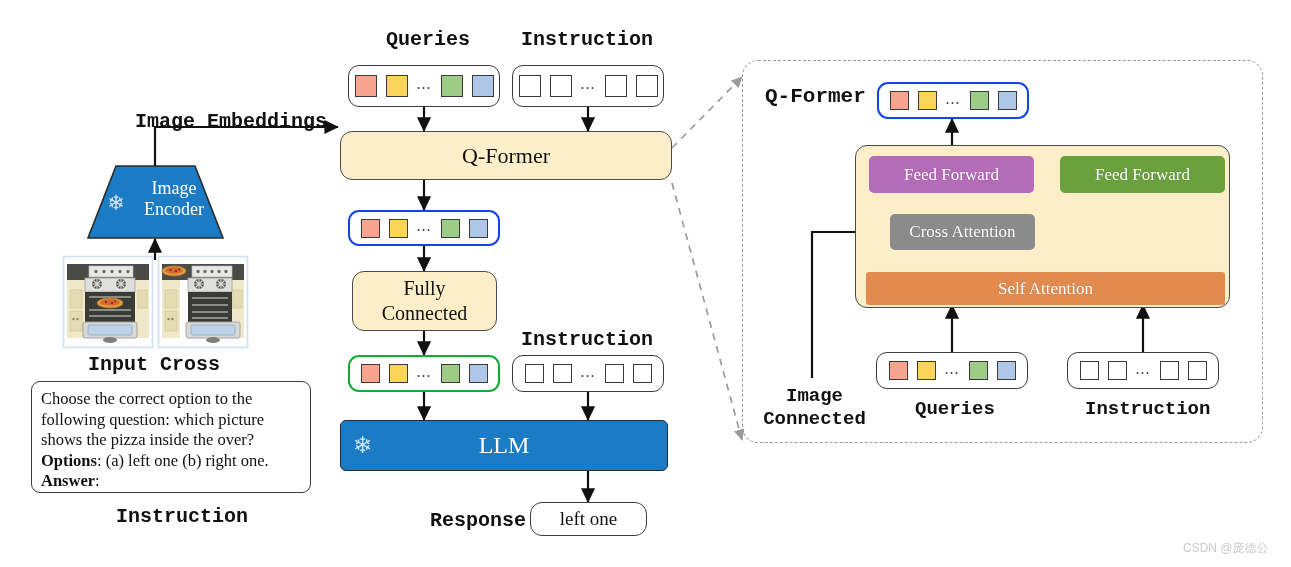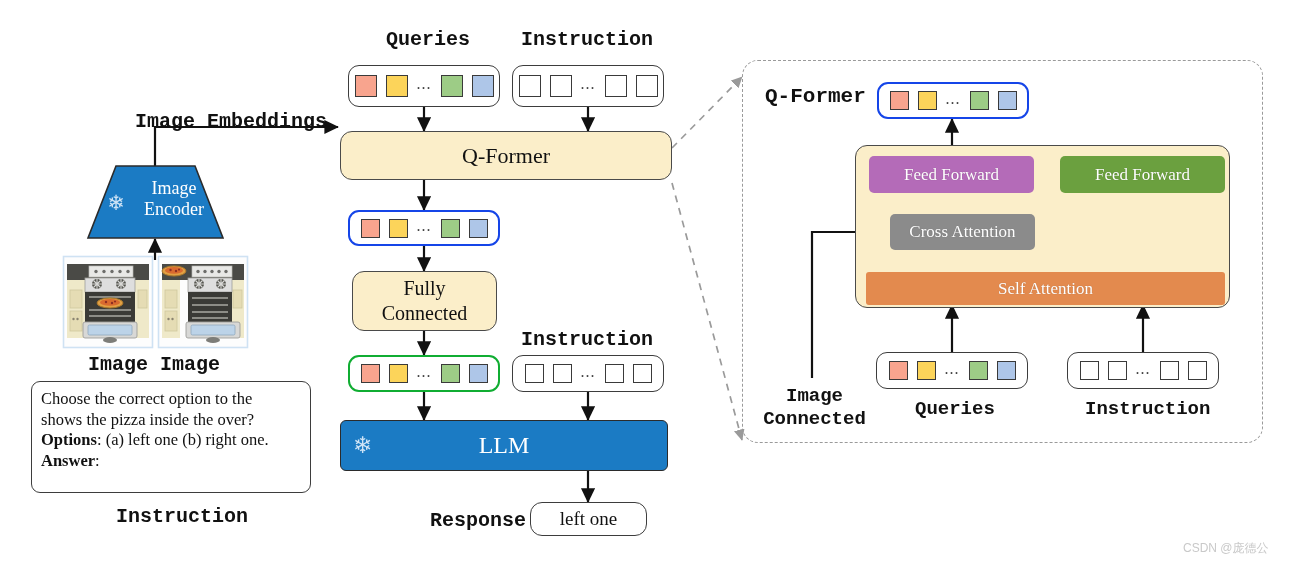--- a/index.html
+++ b/index.html
@@ -206,7 +206,7 @@
   </svg>
 </div>
 
-<div class="abs lbl" style="left:88px;top:355px;font-size:20px;">Image Image</div>
+<div class="abs lbl" style="left:88px;top:355px;font-size:20px;">Input Cross</div>
 
 <div class="abs instrbox" style="left:31px;top:381px;width:280px;height:112px;">
   <div>Choose the correct option to the</div>

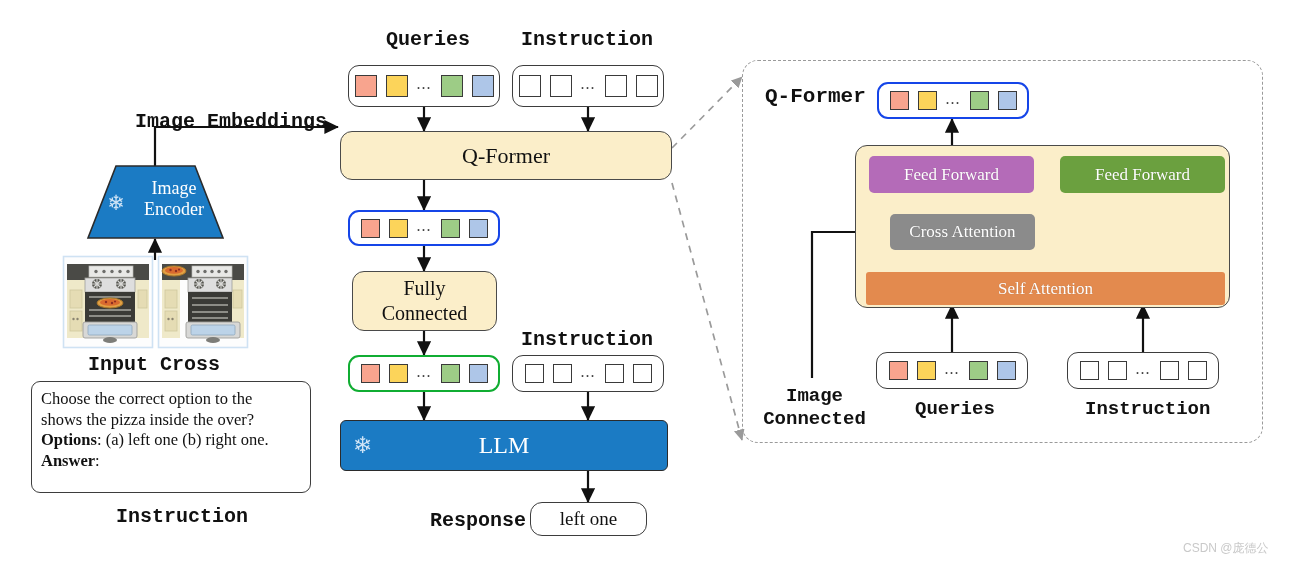--- a/index.html
+++ b/index.html
@@ -210,6 +210,7 @@
 
 <div class="abs instrbox" style="left:31px;top:381px;width:280px;height:112px;">
   <div>Choose the correct option to the</div>
+  <div>following question: which picture</div>
   <div>shows the pizza inside the over?</div>
   <div>
     <b>Options</b><span>: (a) left one (b) right one.</span>

